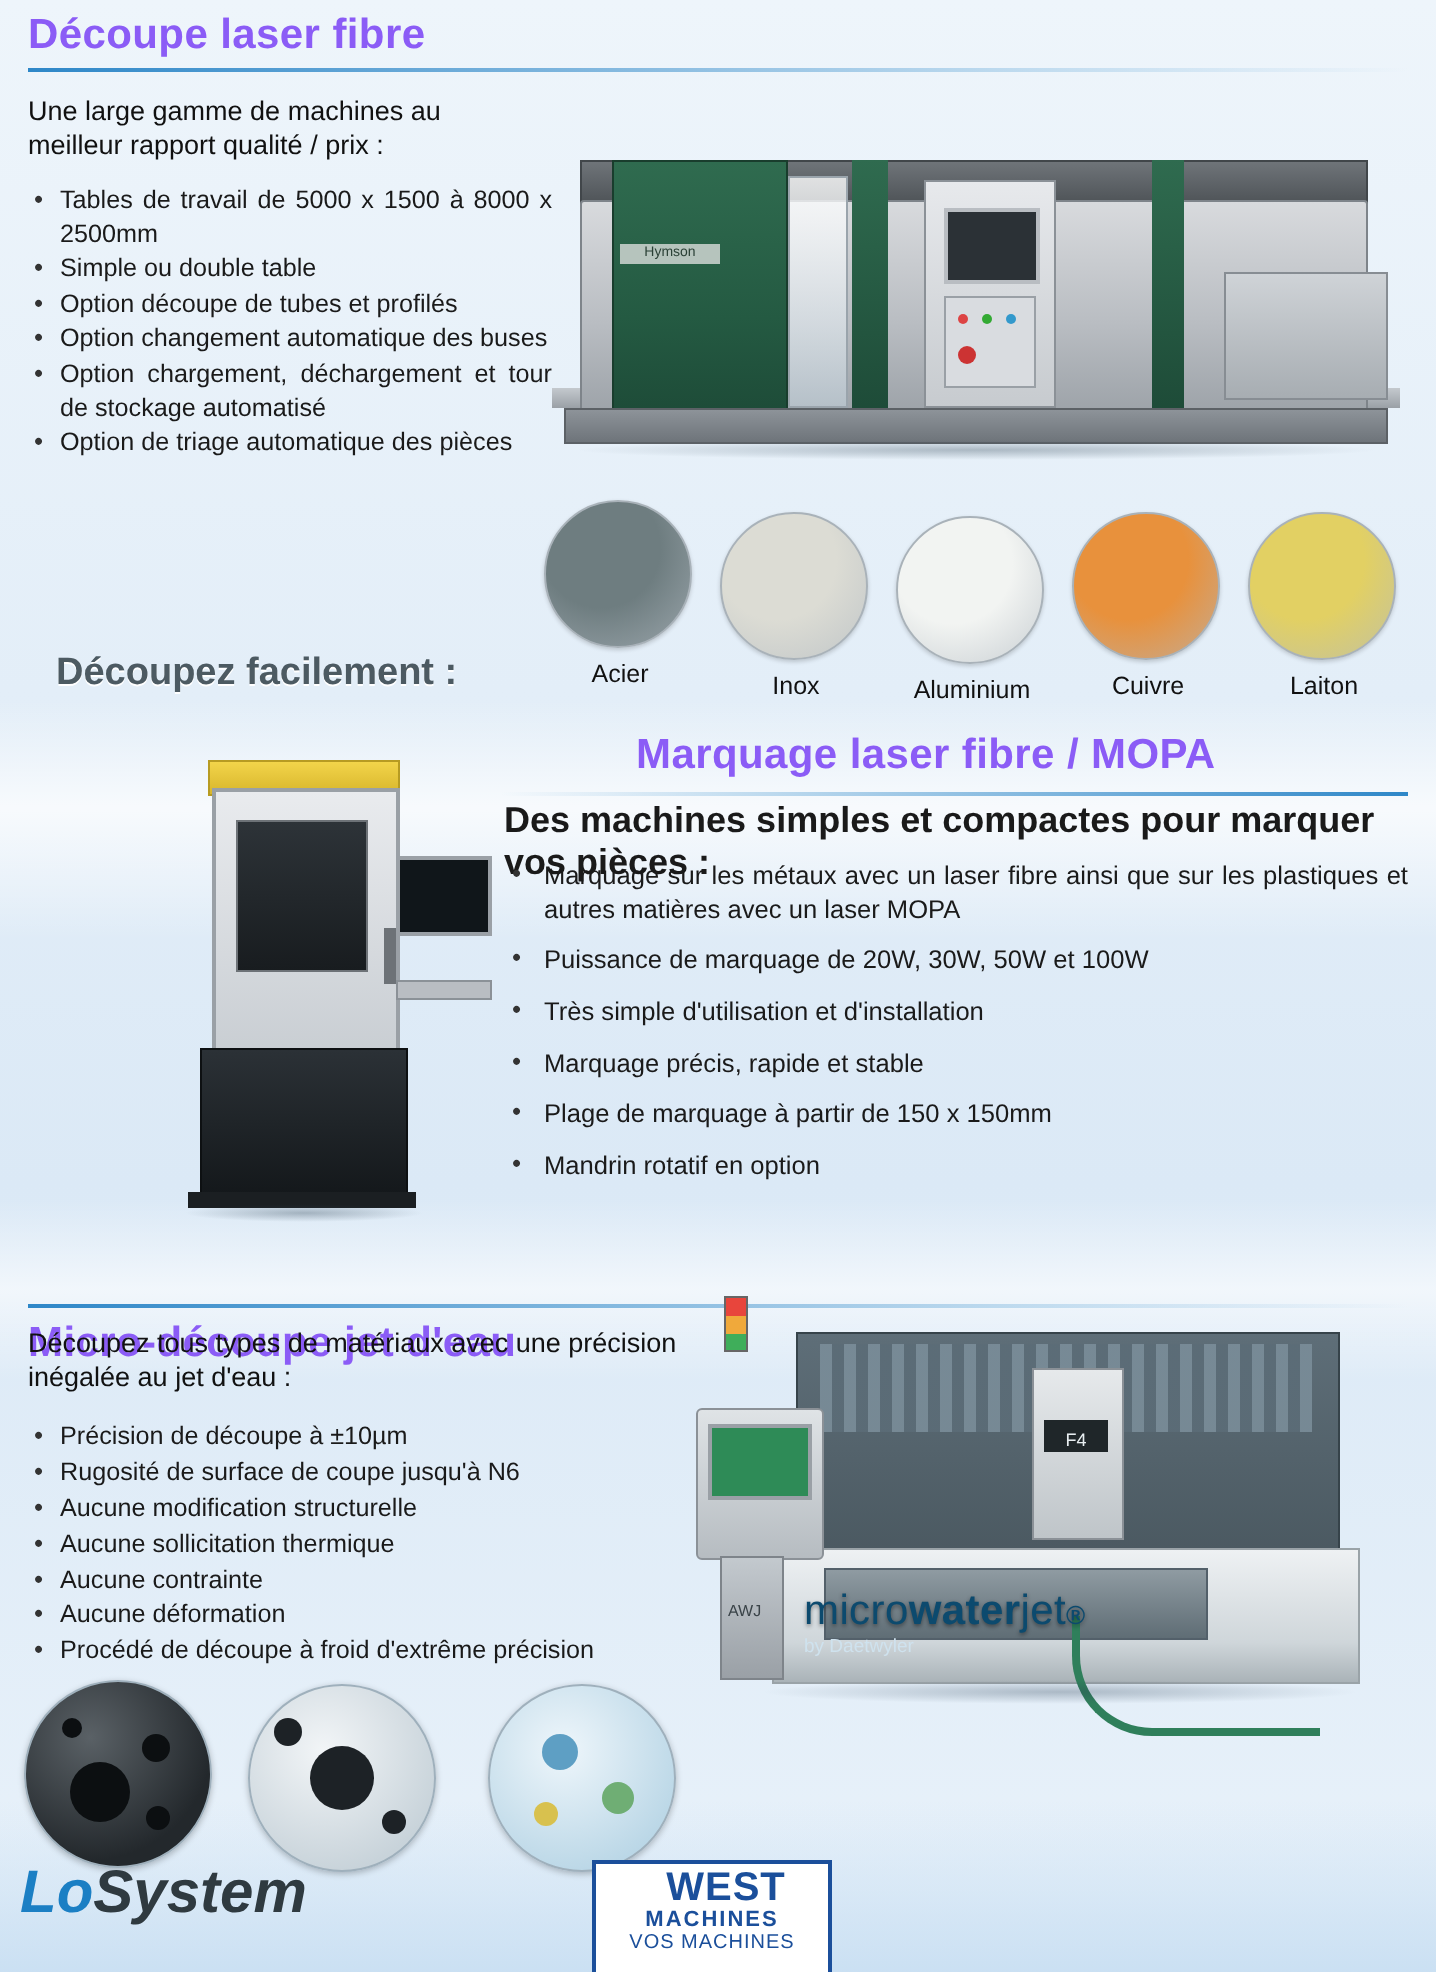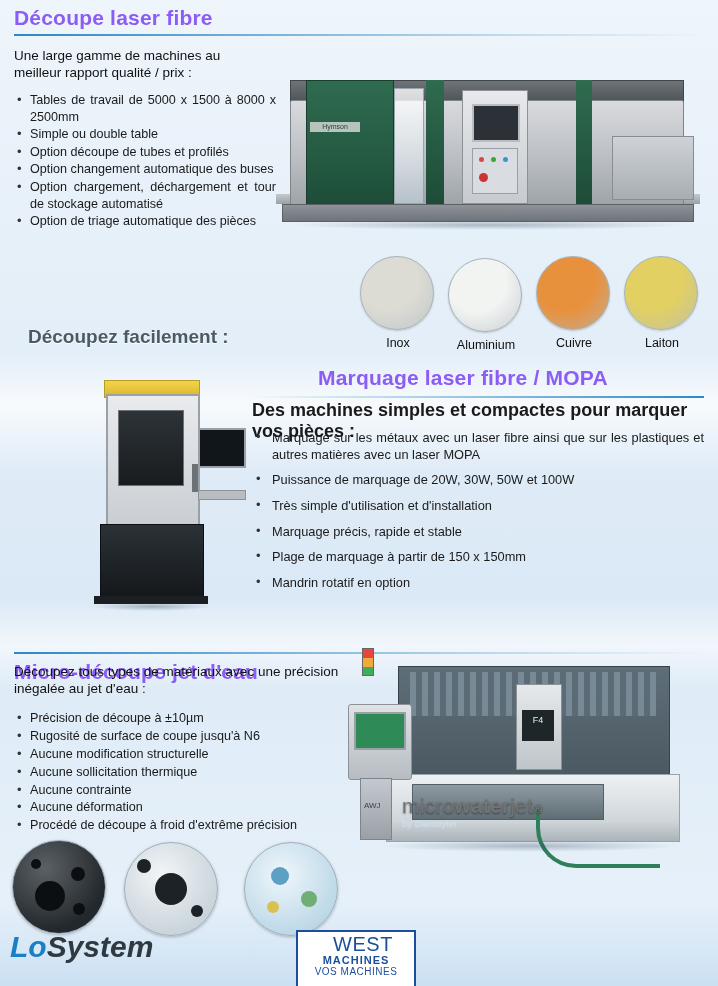--- a/index.html
+++ b/index.html
@@ -166,6 +166,10 @@
 </div>
 
 <div class="mat-row">
+  <div class="mat" style="left:0;top:0">
+    <div class="disc" id="mat0" style="background: radial-gradient(circle at 38% 32%, rgb(110, 125, 128) 0%, rgb(110, 125, 128) 45%, rgba(0, 0, 0, 0.22) 130%);"></div>
+    <div class="lbl">Acier</div>
+  </div>
   <div class="mat" style="left:88px;top:6px">
     <div class="disc" id="mat1" style="background: radial-gradient(circle at 38% 32%, rgb(220, 220, 212) 0%, rgb(220, 220, 212) 45%, rgba(0, 0, 0, 0.22) 130%);"></div>
     <div class="lbl">Inox</div>

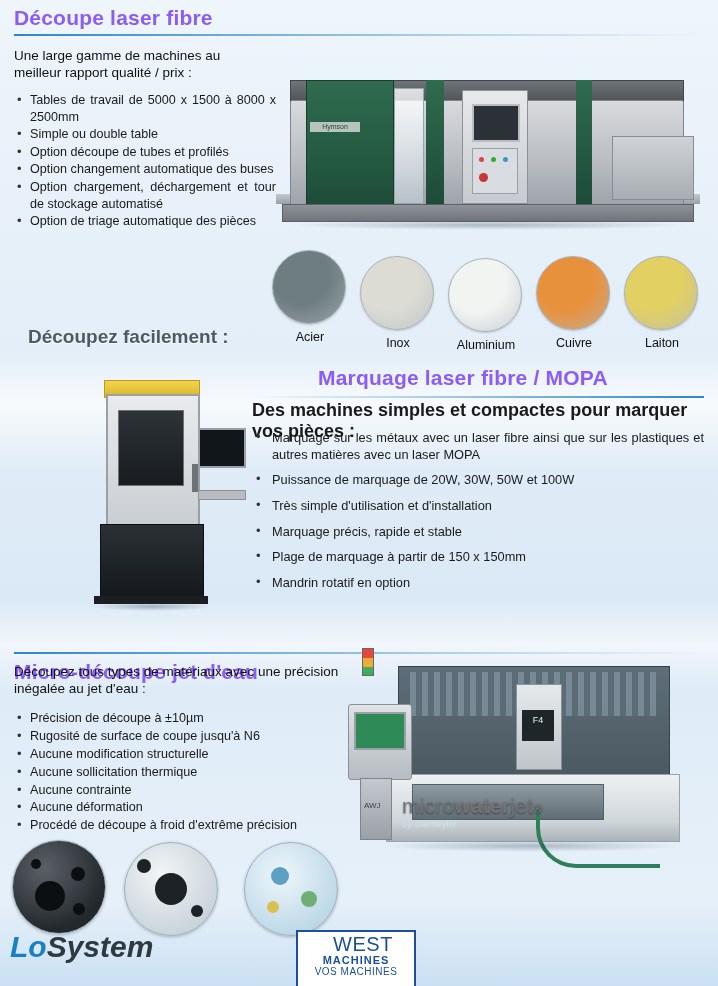--- a/index.html
+++ b/index.html
@@ -100,7 +100,7 @@
   .m3-col{position:absolute;left:20px;top:130px;width:30px;height:60px;background:linear-gradient(180deg,#c3c9ce,#9aa0a6);border:1px solid #7e848a;}
   .m3-light{position:absolute;left:22px;top:0px;width:10px;height:26px;background:linear-gradient(180deg,#e8453c 0 9px,#f0a93b 9px 18px,#3fae5a 18px 26px);border:1px solid #666;}
   .m3-headunit{position:absolute;left:176px;top:36px;width:44px;height:84px;background:linear-gradient(180deg,#e6e9eb,#bfc5c9);border:1px solid #8b9197;}
-  .m3-headlbl{position:absolute;left:182px;top:62px;width:32px;height:31px;background:#1f2629;color:#e8eef1;font-size:9px;text-align:center;line-height:20px;}
+  .m3-headlbl{position:absolute;left:182px;top:62px;width:32px;height:16px;background:#1f2629;color:#e8eef1;font-size:9px;text-align:center;line-height:20px;}
   .m3-hose{position:absolute;left:196px;top:160px;width:120px;height:56px;border-left:4px solid #2f7f5b;border-bottom:4px solid #2f7f5b;border-radius:0 0 0 40px;}
   .m3-brand{position:absolute;left:62px;top:146px;font-size:21px;color:#737373;font-weight:bold;letter-spacing:.2px;text-shadow:0 1px 2px rgba(0,0,0,.45);}
   .m3-brand b{font-weight:bold;}

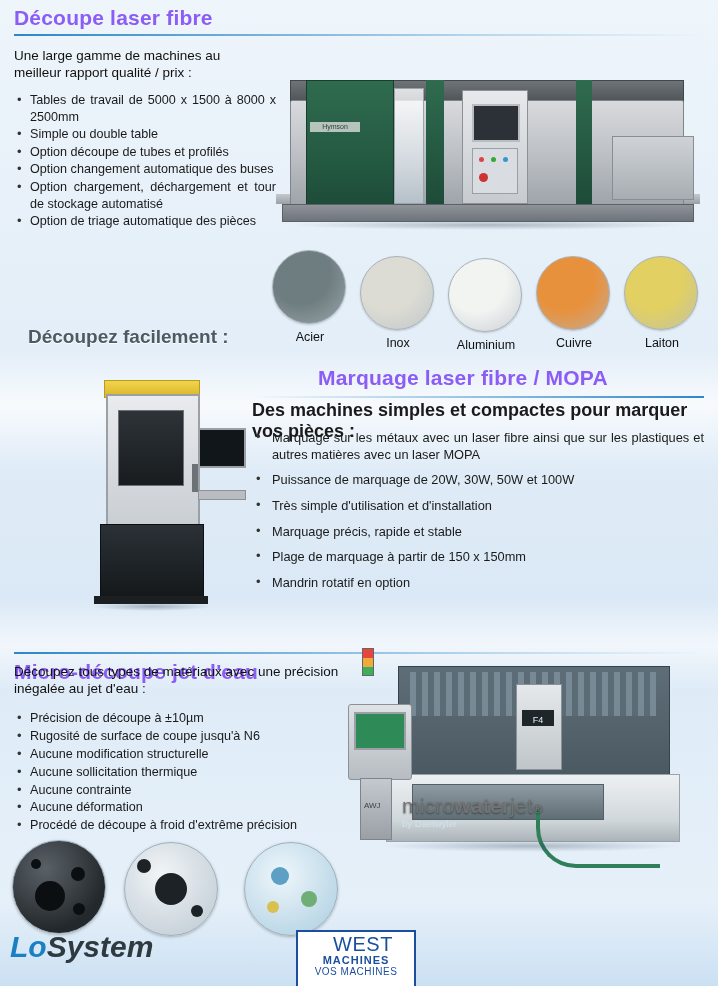--- a/index.html
+++ b/index.html
@@ -102,7 +102,7 @@
   .m3-headunit{position:absolute;left:176px;top:36px;width:44px;height:84px;background:linear-gradient(180deg,#e6e9eb,#bfc5c9);border:1px solid #8b9197;}
   .m3-headlbl{position:absolute;left:182px;top:62px;width:32px;height:16px;background:#1f2629;color:#e8eef1;font-size:9px;text-align:center;line-height:20px;}
   .m3-hose{position:absolute;left:196px;top:160px;width:120px;height:56px;border-left:4px solid #2f7f5b;border-bottom:4px solid #2f7f5b;border-radius:0 0 0 40px;}
-  .m3-brand{position:absolute;left:62px;top:146px;font-size:21px;color:#737373;font-weight:bold;letter-spacing:.2px;text-shadow:0 1px 2px rgba(0,0,0,.45);}
+  .m3-brand{position:absolute;left:62px;top:146px;font-size:21px;color:#0c4a6e;font-weight:bold;letter-spacing:.2px;text-shadow:0 1px 2px rgba(0,0,0,.45);}
   .m3-brand b{font-weight:bold;}
   .m3-sub{position:absolute;left:62px;top:170px;font-size:9.5px;color:#cfe2ee;}
   .m3-shadow{position:absolute;left:40px;top:192px;width:300px;height:12px;background:radial-gradient(ellipse at center,rgba(40,60,80,.3),rgba(40,60,80,0) 70%);}

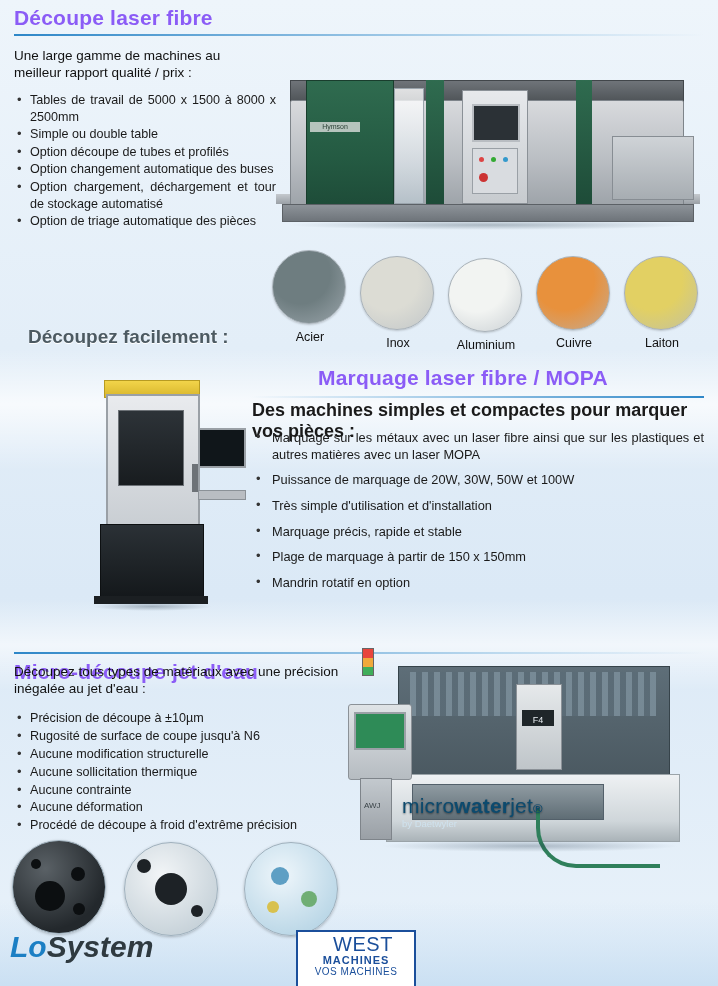--- a/index.html
+++ b/index.html
@@ -119,7 +119,7 @@
   #footer-brand{position:absolute;left:10px;top:930px;font-size:30px;font-weight:bold;color:#1b7fc4;font-style:italic;}
   #footer-brand .dark{color:#2f3a40;}
   .wm-logo{position:absolute;left:296px;top:930px;width:116px;height:54px;background:#fff;border:2px solid #1b4f9b;text-align:center;}
-  .wm-top{font-size:20px;font-weight:normal;color:#1b4f9b;line-height:20px;margin-top:2px;letter-spacing:.5px;margin-left:14px;}
+  .wm-top{font-size:20px;font-weight:bold;color:#1b4f9b;line-height:20px;margin-top:2px;letter-spacing:.5px;margin-left:14px;}
   .wm-mid{font-size:11px;font-weight:bold;color:#1b4f9b;line-height:12px;letter-spacing:1px;}
   .wm-bot{font-size:10px;color:#1b4f9b;letter-spacing:.5px;}
 </style>

